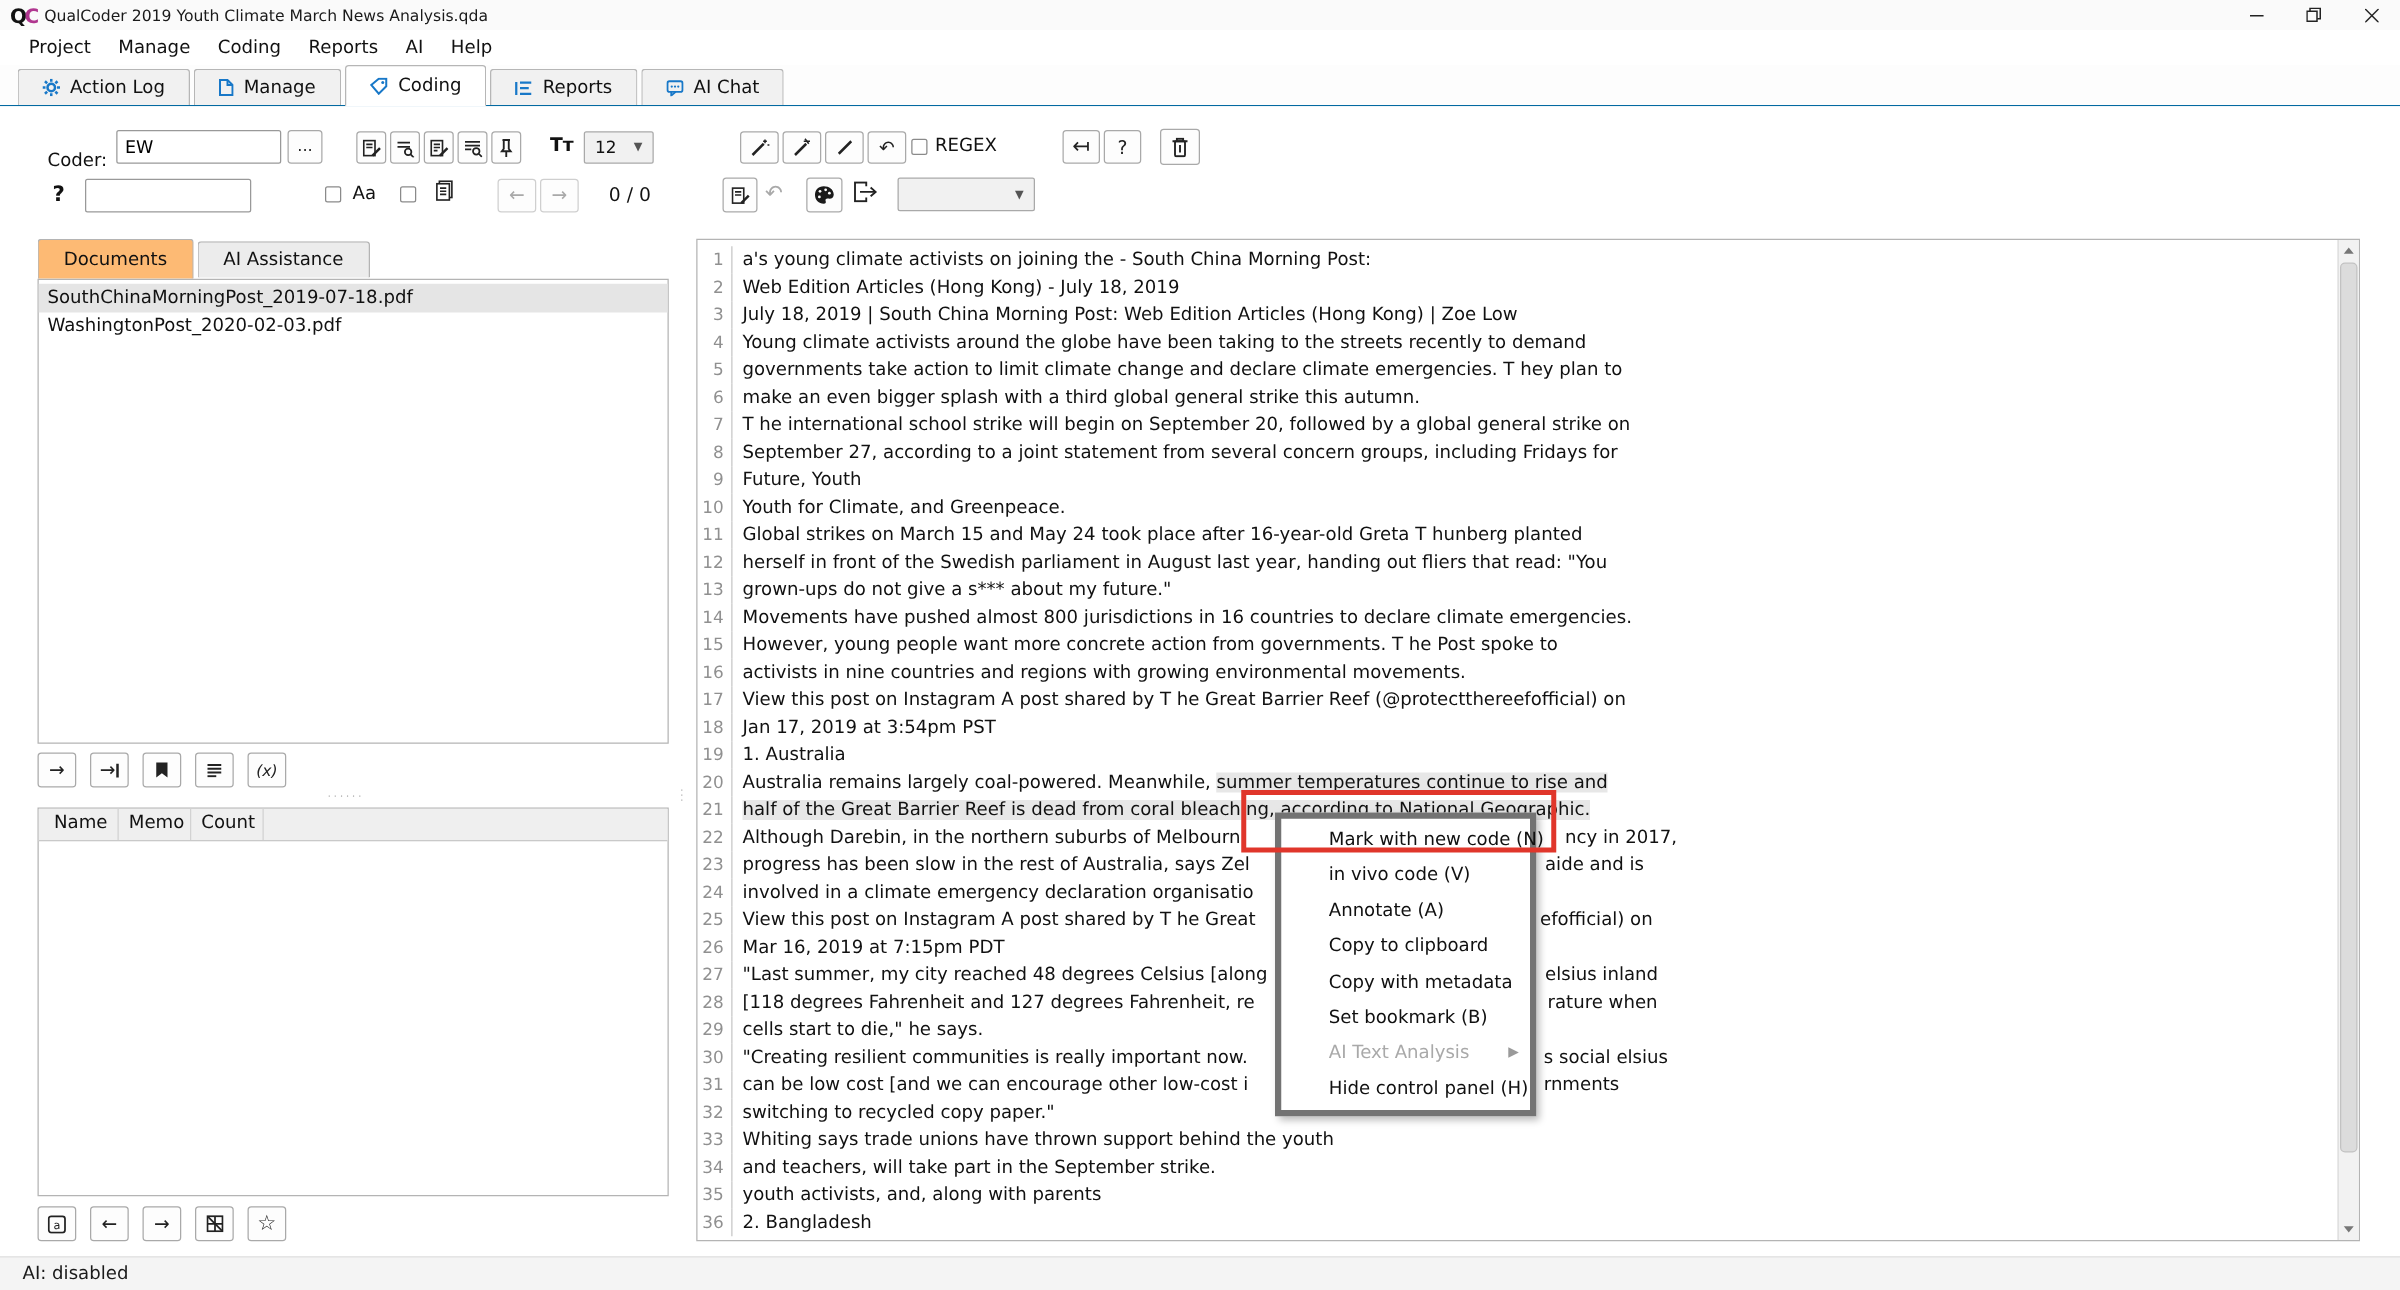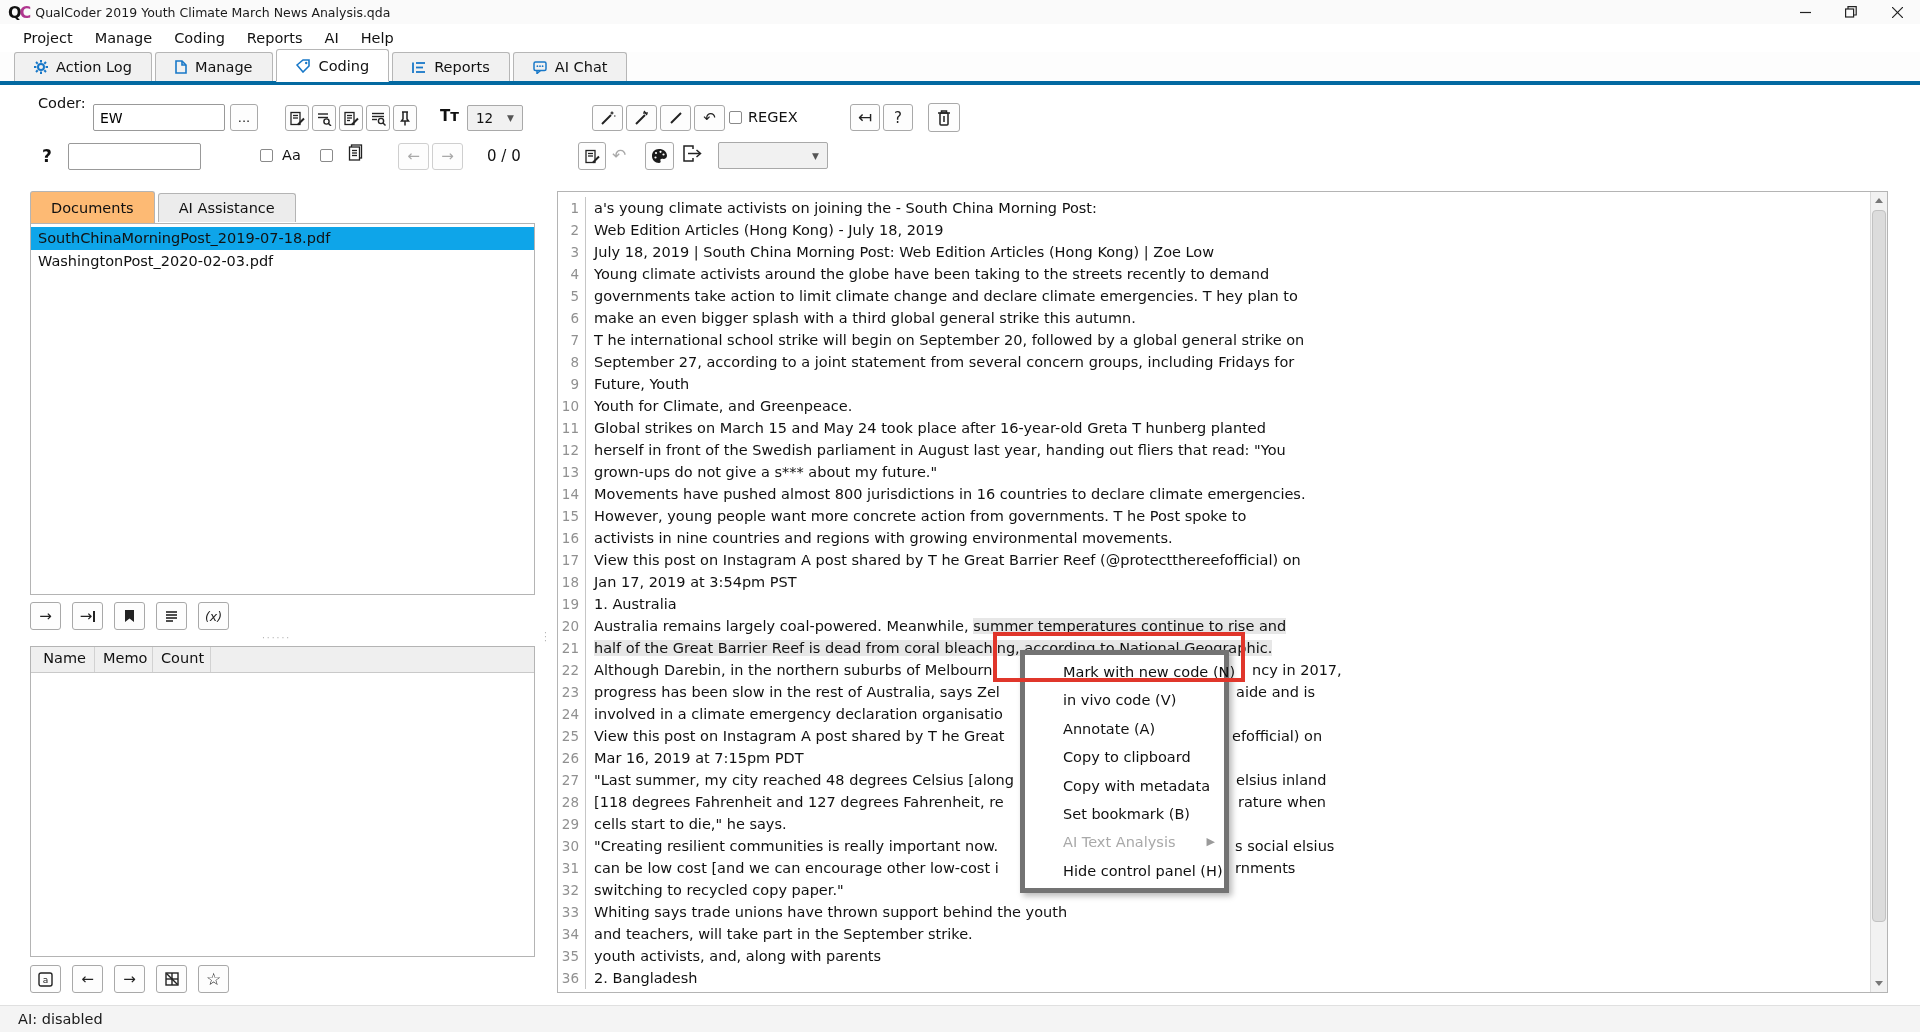--- a/index.html
+++ b/index.html
@@ -21,7 +21,7 @@
   .menubar { height:28px; background:#ffffff; display:flex; align-items:center; padding-left:12px; font-size:14.5px; }
   .menu-item { padding:3px 11px; }
   
-  .tabbar { height:33px; background:#fdfdfd; border-bottom:4px solid #0369a1; display:flex; align-items:flex-end; padding-left:14px; }
+  .tabbar { height:33px; background:#fdfdfd; border-bottom:1px solid #0369a1; display:flex; align-items:flex-end; padding-left:14px; }
   .tab { height:29px; display:flex; align-items:center; gap:8px; padding:0 19px; background:#f1f1f1;
          border:1px solid #b6b6b6; border-bottom:none; border-radius:3px 3px 0 0; margin-right:3px; font-size:14.5px; }
   .tab.active { background:#fff; height:33px; margin-bottom:-1px; border-bottom:1px solid #fff; }

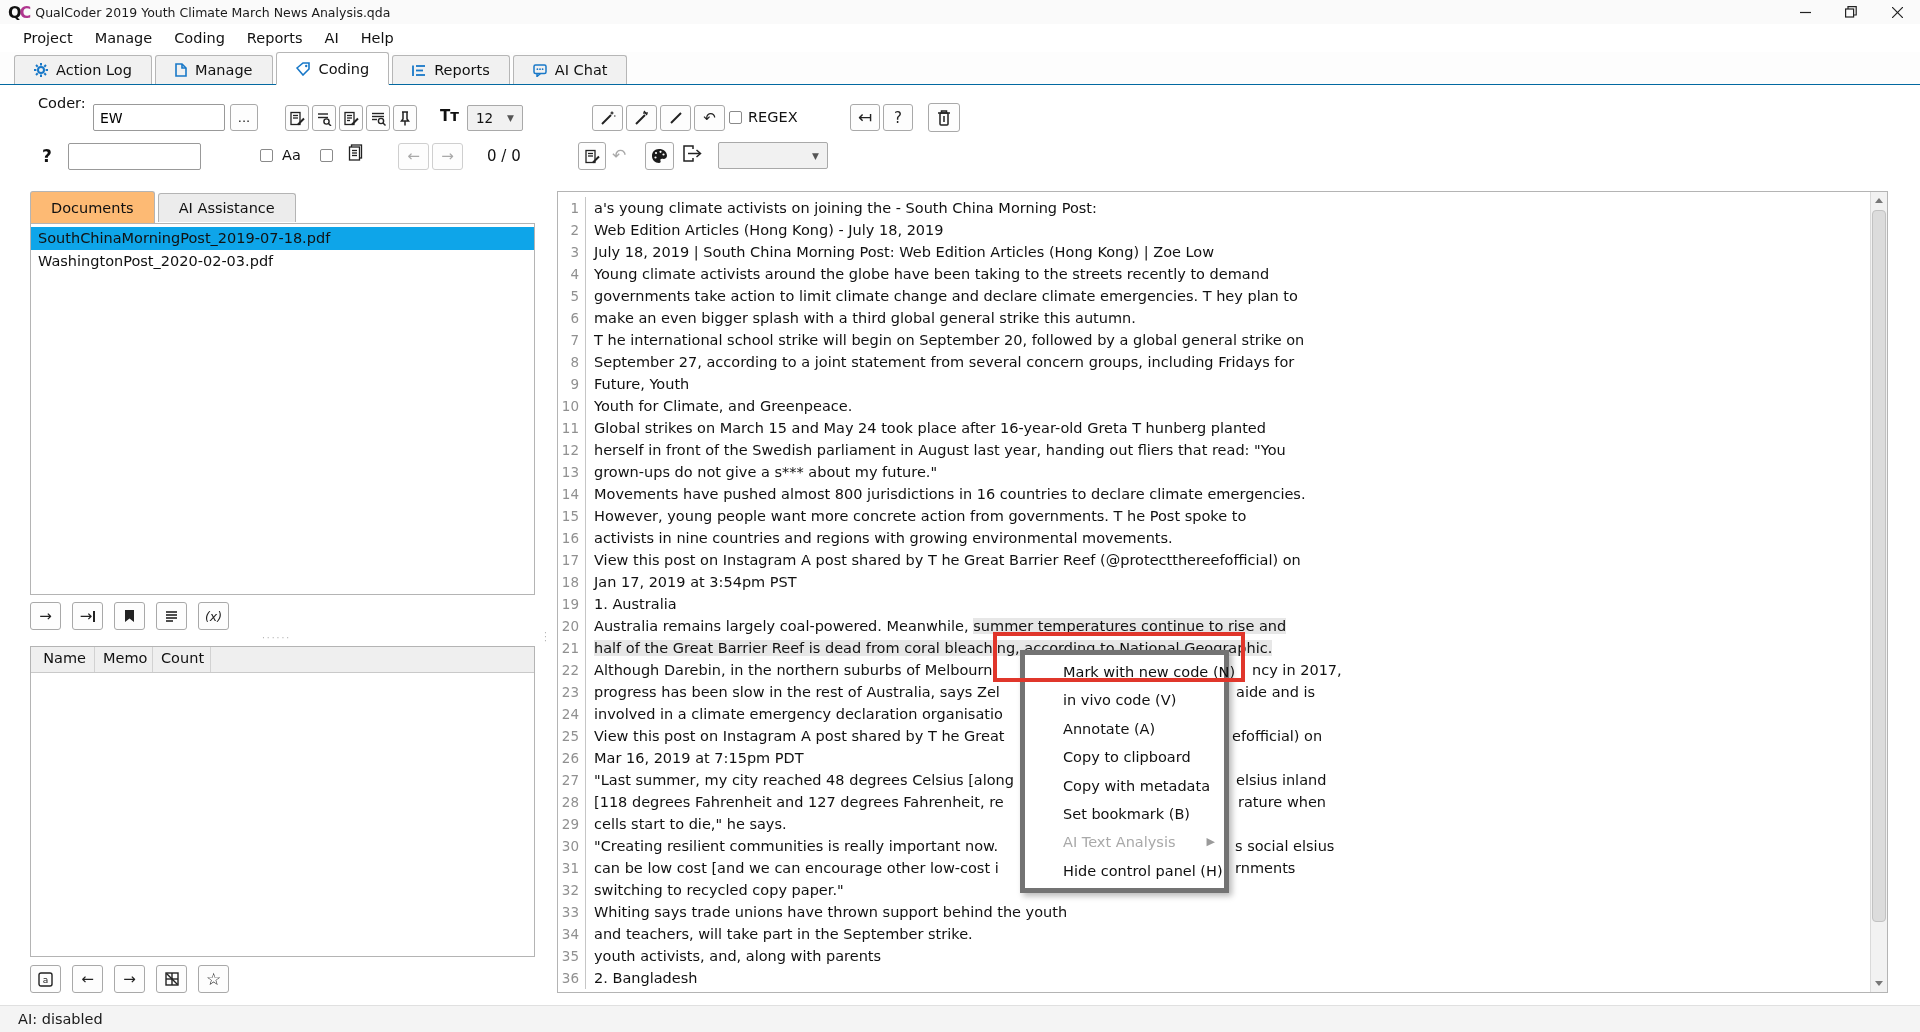--- a/index.html
+++ b/index.html
@@ -186,7 +186,7 @@
 
 <div class="content">
 
-  <span class="lbl" style="left:38px; top:10px;">Coder:</span>
+  <span class="lbl" style="left:38px; top:36px;">Coder:</span>
   <input class="tbinput" style="left: 93px; top: 19px; width: 132px; height: 27px;" value="EW">
   <div class="btn" style="left:230px; top:19px; width:28px; height:27px;">
       <span>...</span>

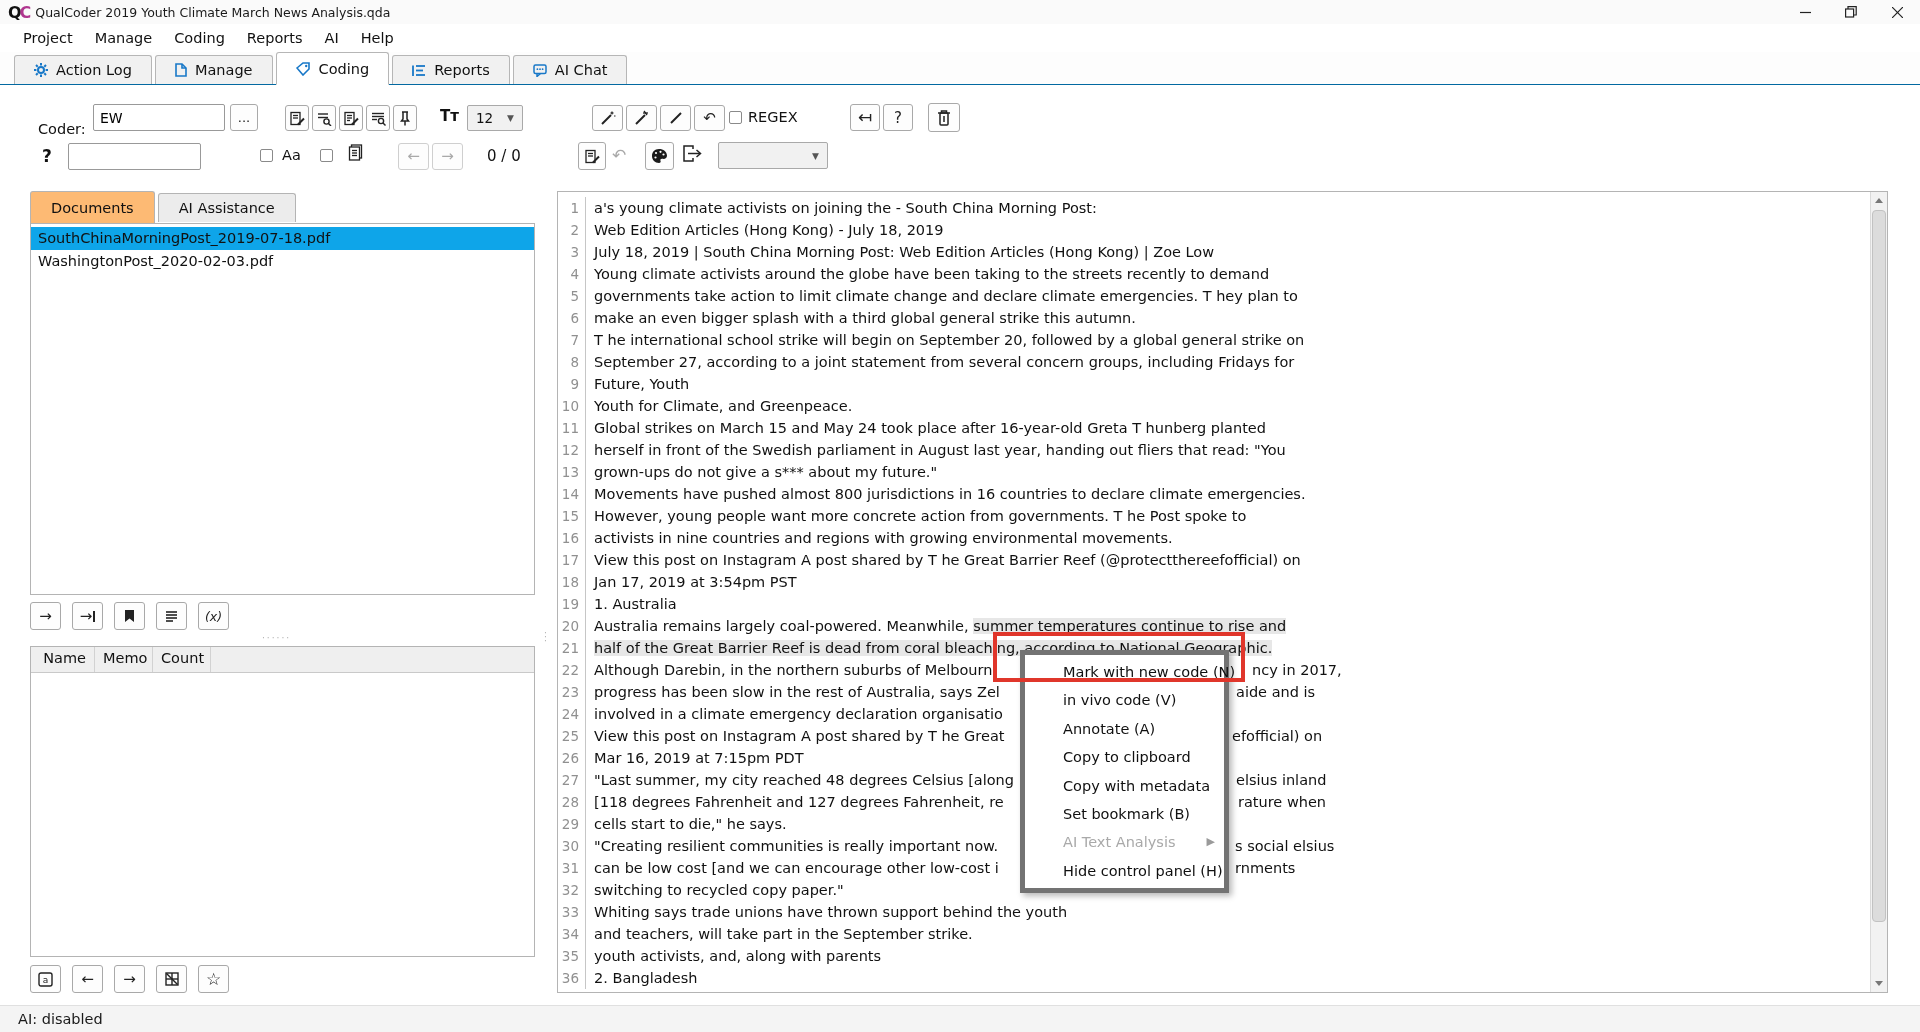--- a/index.html
+++ b/index.html
@@ -50,7 +50,7 @@
   .file-list { position:absolute; left:30px; top:138px; width:505px; height:372px; border:1px solid #b4b4b4; background:#fff;
                padding-top:3px; font-size:14.5px; }
   .file-item { height:23px; line-height:23px; padding:0 7px; white-space:nowrap; }
-  .file-item.selected { background:#0ea5e9; }
+  .file-item.selected { background:#e5e5e5; }
   .btnrow { position:absolute; display:flex; gap:11px; }
   .sqbtn { width:31px; height:28px; border:1px solid #a9a9a9; border-radius:3px; background:#fdfdfd;
            display:flex; align-items:center; justify-content:center; font-size:14px; color:#222; }

